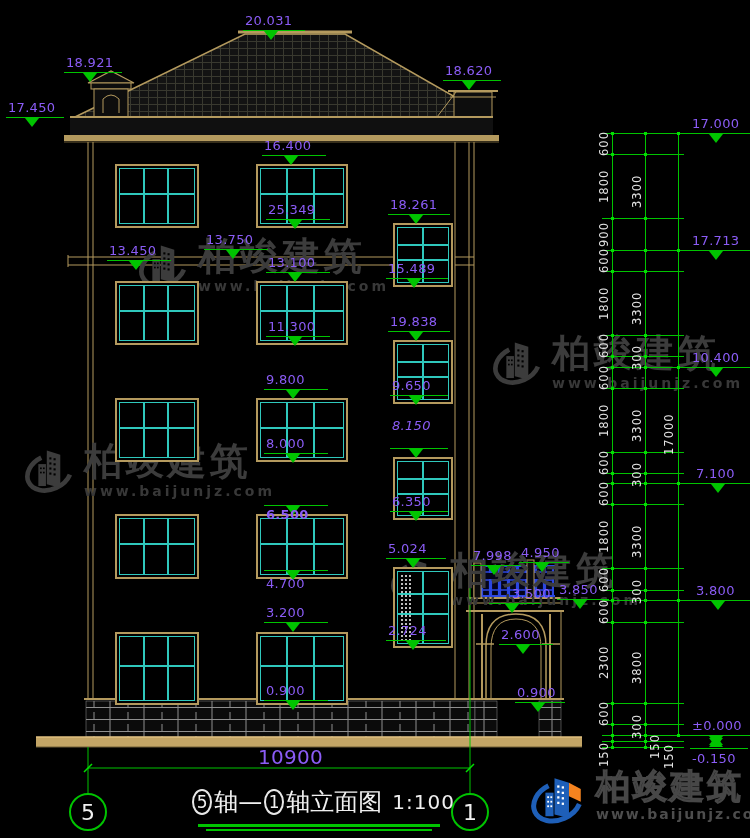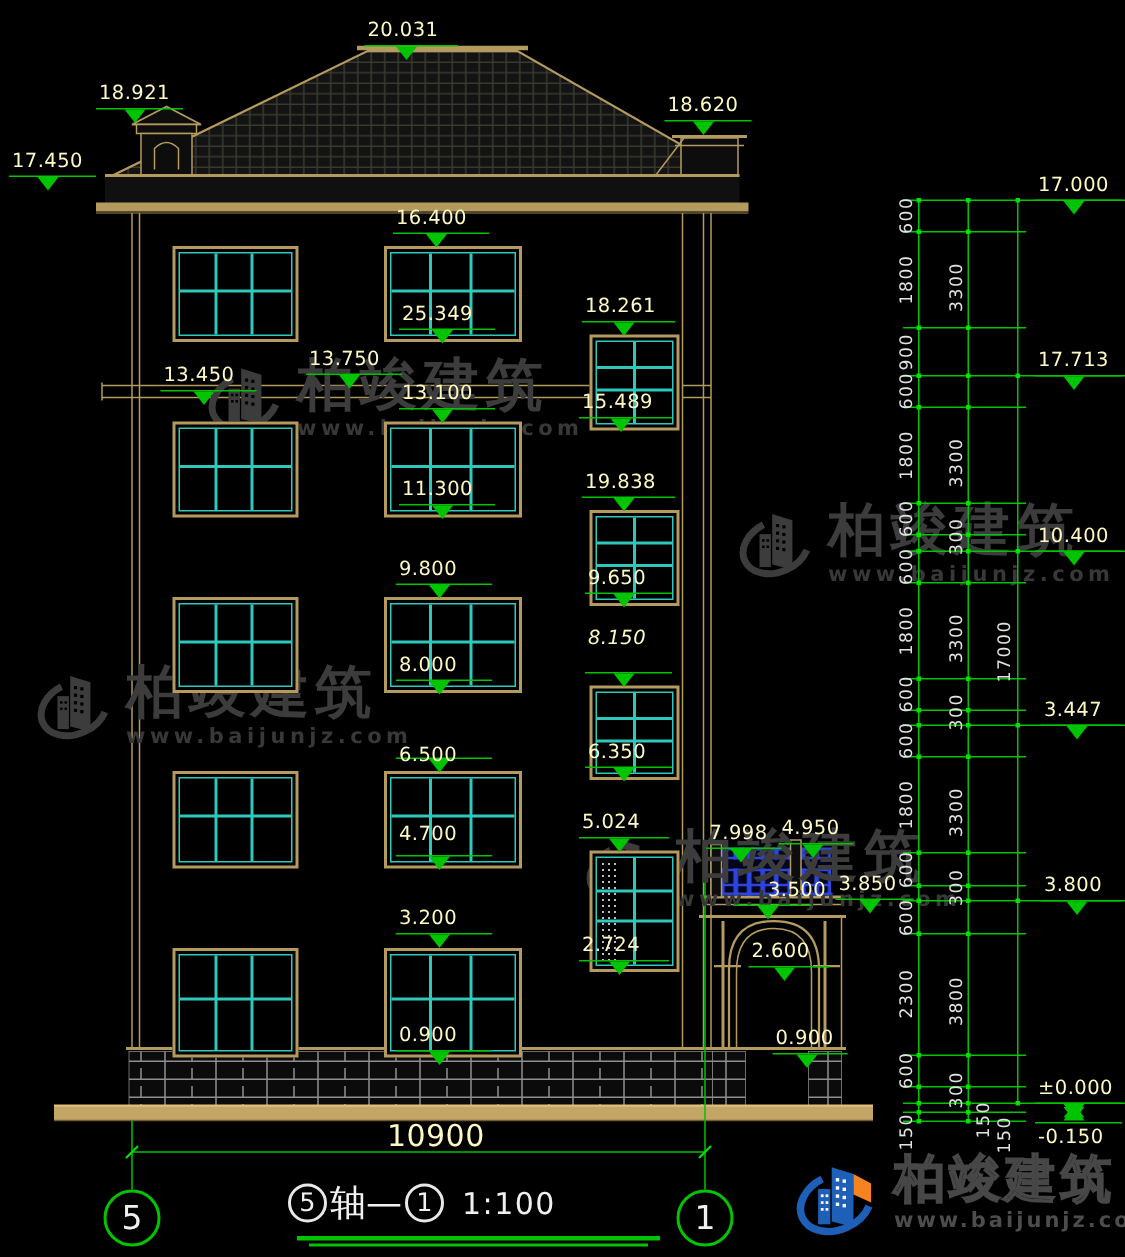--- a/index.html
+++ b/index.html
@@ -10,7 +10,7 @@
   .layer{left:0;top:0;width:750px;height:838px;pointer-events:none;}
 
   
-  .lab{position:absolute;color:#fef9c3;font-size:13px;line-height:14px;white-space:nowrap;letter-spacing:.3px;}
+  .lab{position:absolute;color:#8b5cf6;font-size:13px;line-height:14px;white-space:nowrap;letter-spacing:.3px;}
   .mline{position:absolute;height:1px;background:#00c400;}
   .tri{position:absolute;width:0;height:0;border-left:7px solid transparent;border-right:7px solid transparent;}
   .tri.down{border-top:9px solid #00c400;}

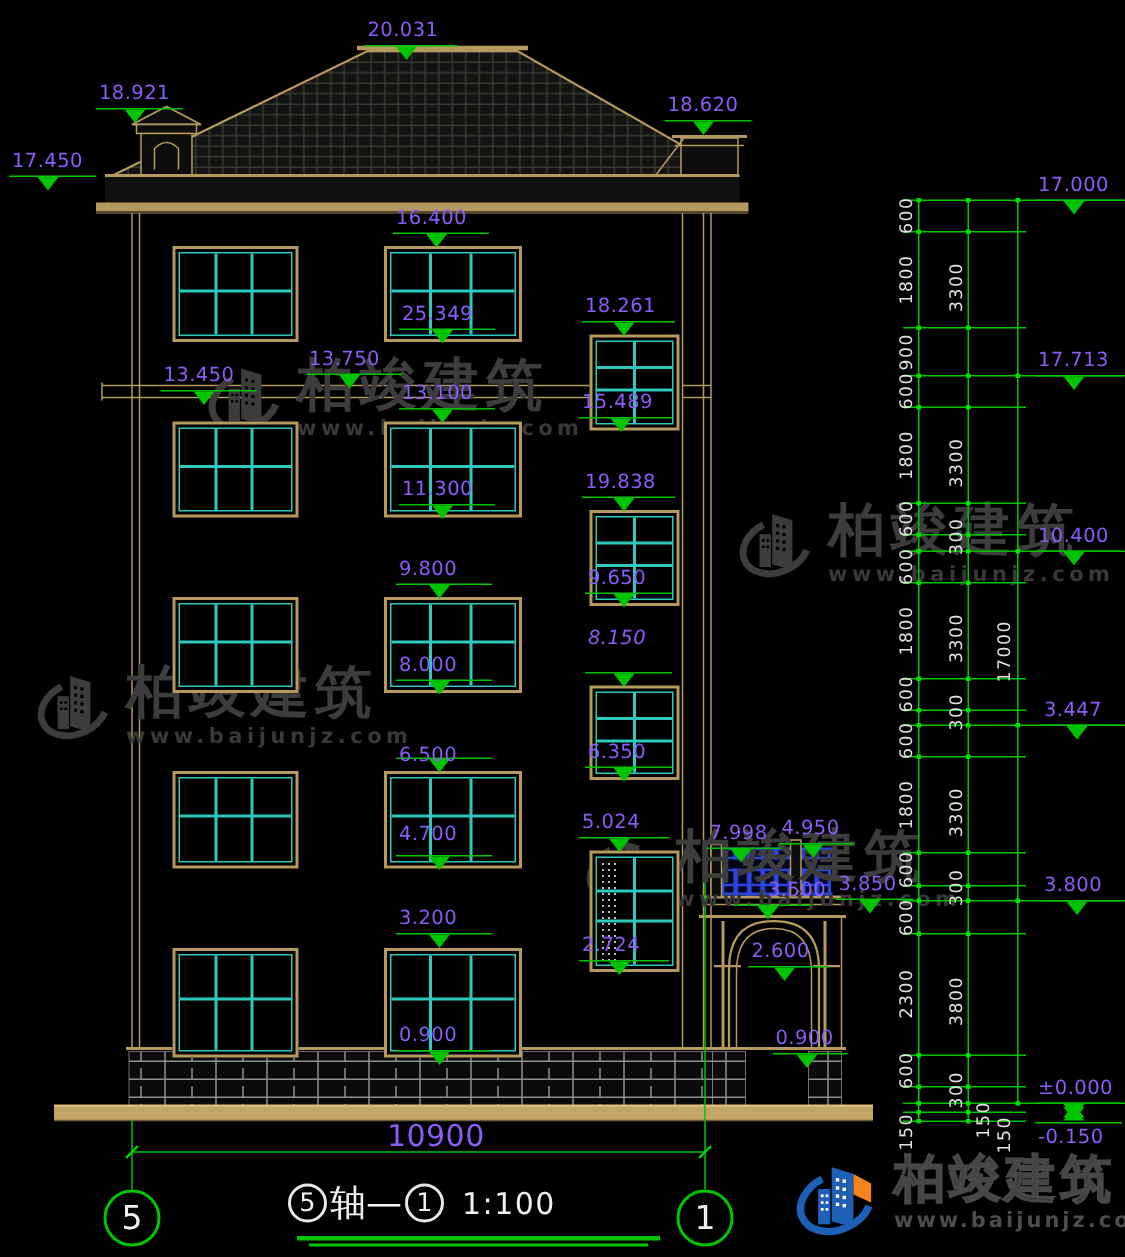--- a/index.html
+++ b/index.html
@@ -540,7 +540,7 @@
       <div class="lab" style="left: 692px; top: 351px;">10.400</div>
       <div class="mline" style="left: 694px; top: 483px; width: 54px;"></div>
       <div class="tri down" style="left: 711px; top: 484px;"></div>
-      <div class="lab" style="left: 696px; top: 467px;">3.447</div>
+      <div class="lab" style="left: 696px; top: 467px;">7.100</div>
       <div class="mline" style="left: 694px; top: 600px; width: 54px;"></div>
       <div class="tri down" style="left: 711px; top: 601px;"></div>
       <div class="lab" style="left: 696px; top: 584px;">3.800</div>

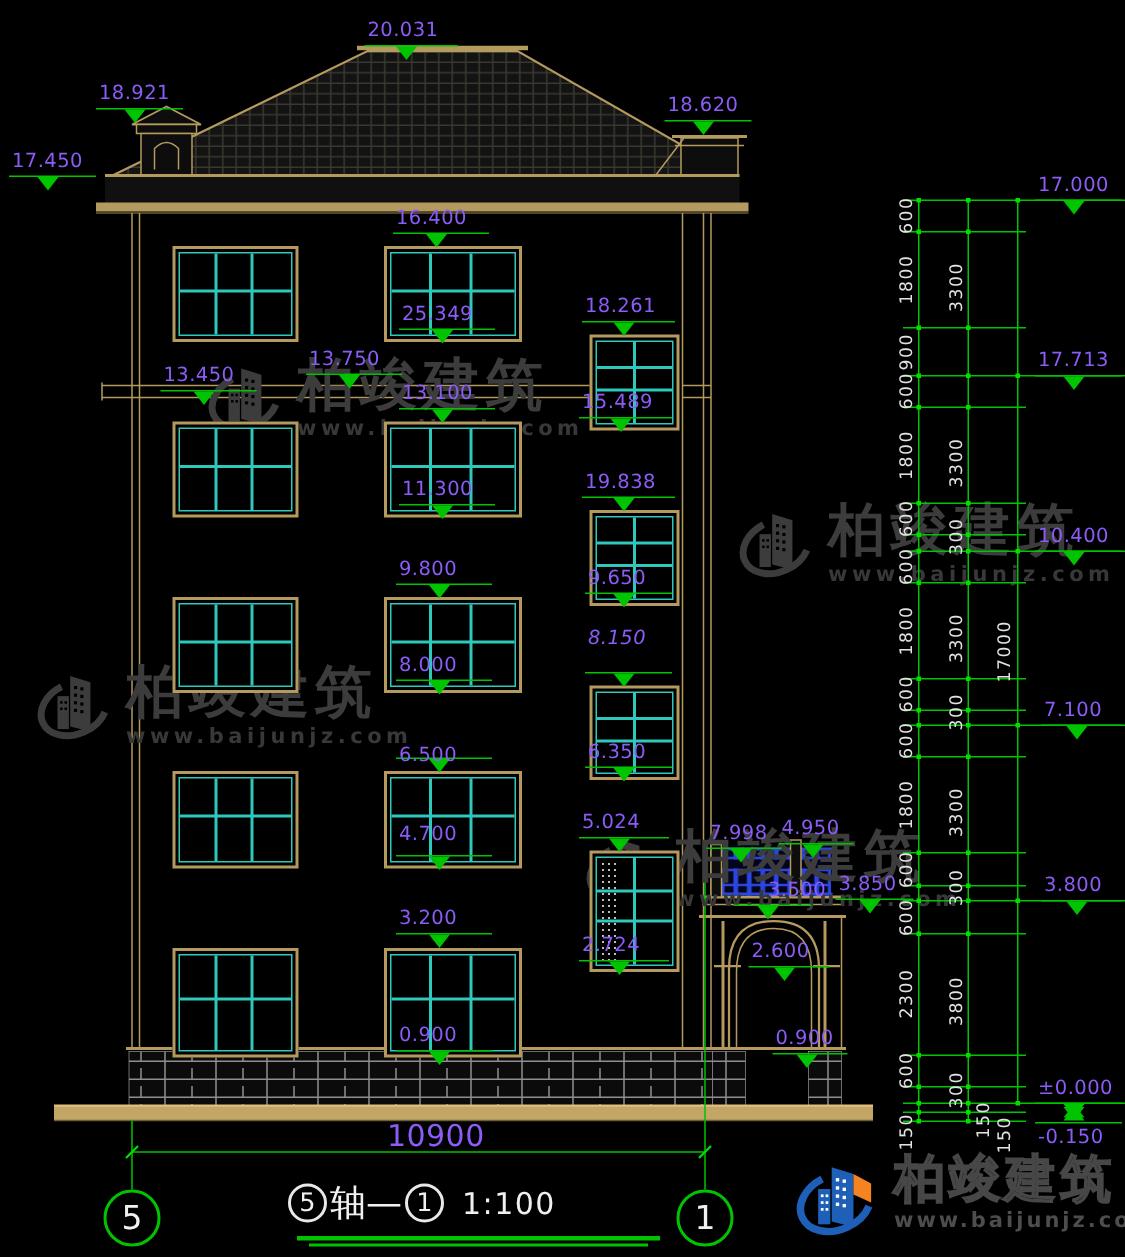--- a/index.html
+++ b/index.html
@@ -495,7 +495,7 @@
       <div class="lab" style="left: 392px; top: 495px;">6.350</div>
       <div class="mline" style="left: 264px; top: 505px; width: 64px;"></div>
       <div class="tri down" style="left: 286px; top: 506px;"></div>
-      <div class="lab" style="left: 266px; top: 497px;">6.500</div>
+      <div class="lab" style="left: 266px; top: 508px; font-weight: bold;">6.500</div>
       <div class="mline" style="left: 264px; top: 570px; width: 64px;"></div>
       <div class="tri down" style="left: 286px; top: 571px;"></div>
       <div class="lab" style="left: 266px; top: 550px;">4.700</div>

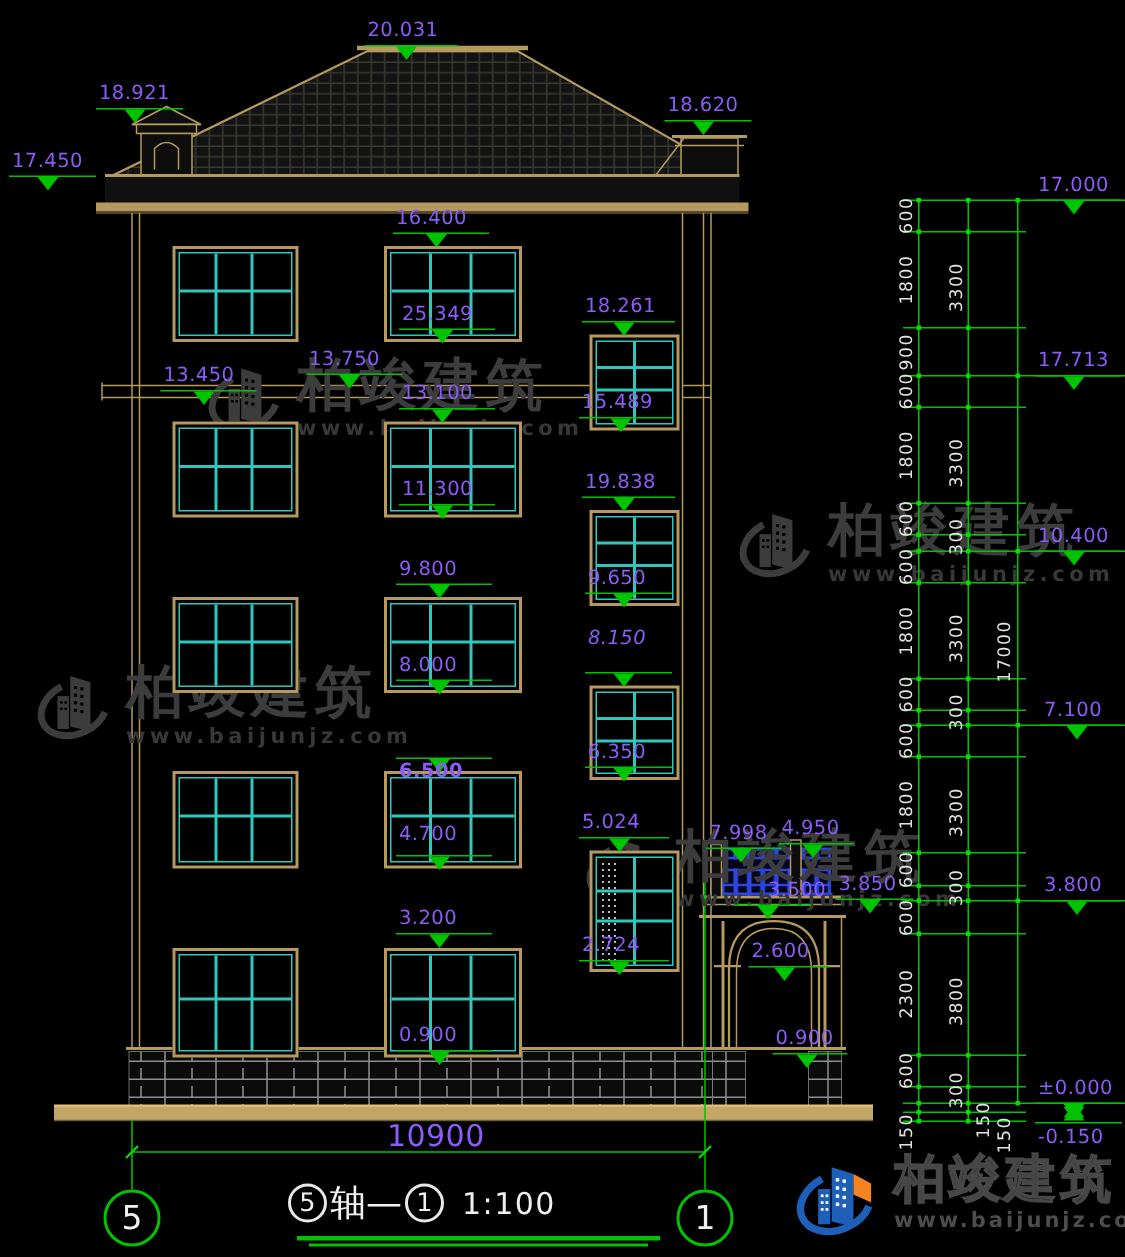--- a/index.html
+++ b/index.html
@@ -498,7 +498,7 @@
       <div class="lab" style="left: 266px; top: 508px; font-weight: bold;">6.500</div>
       <div class="mline" style="left: 264px; top: 570px; width: 64px;"></div>
       <div class="tri down" style="left: 286px; top: 571px;"></div>
-      <div class="lab" style="left: 266px; top: 550px;">4.700</div>
+      <div class="lab" style="left: 266px; top: 577px;">4.700</div>
       <div class="mline" style="left: 386px; top: 558px; width: 60px;"></div>
       <div class="tri down" style="left: 406px; top: 559px;"></div>
       <div class="lab" style="left: 388px; top: 542px;">5.024</div>

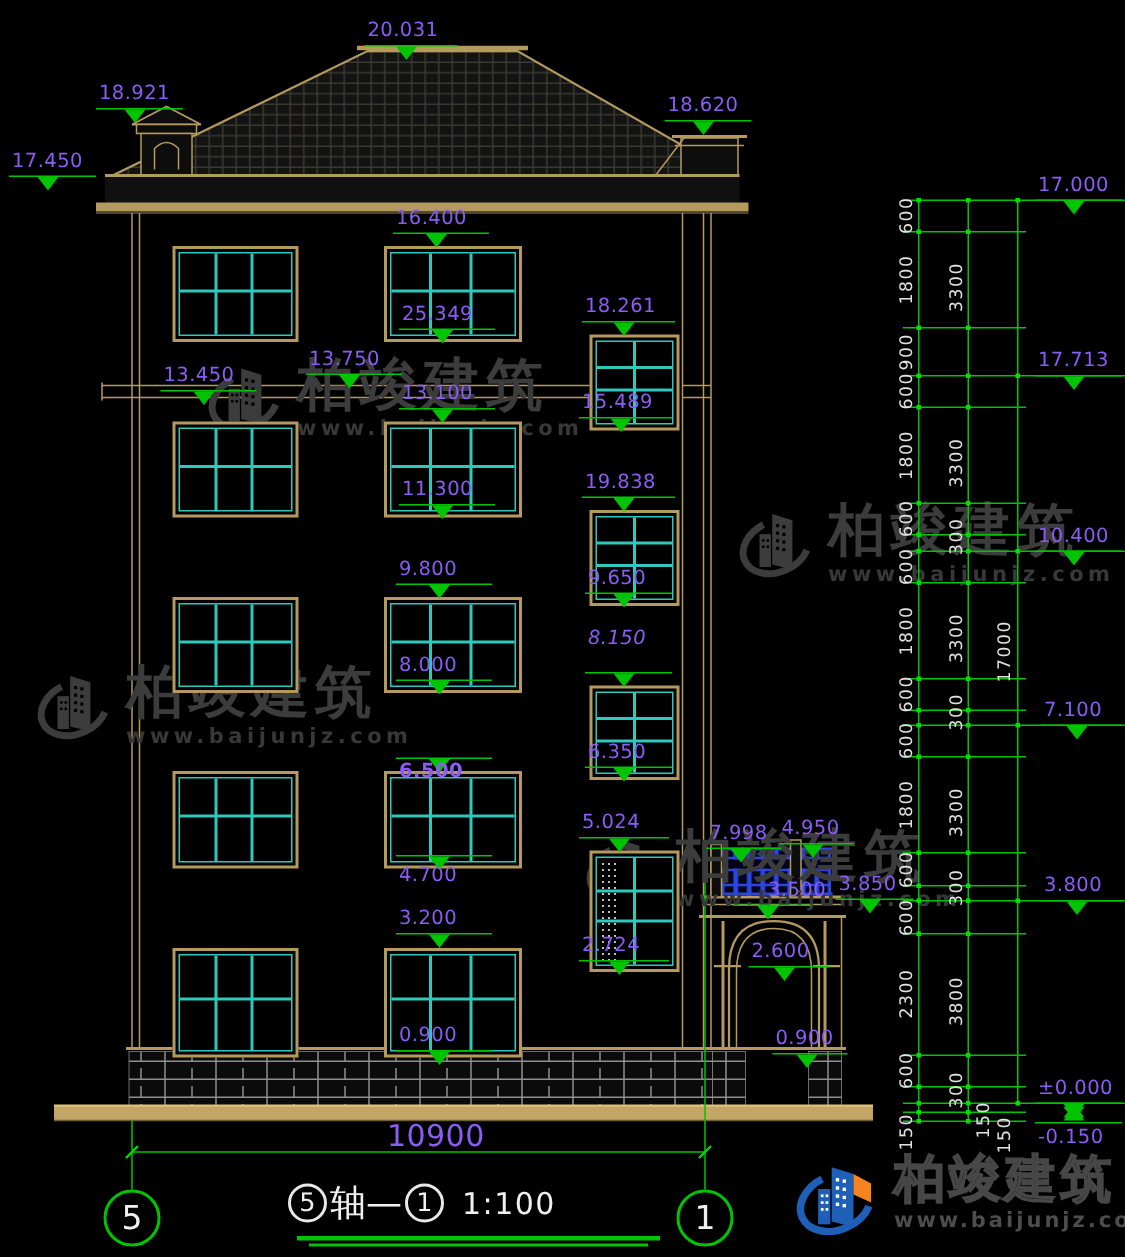--- a/index.html
+++ b/index.html
@@ -563,6 +563,7 @@
     <span class="tbub">5</span>
     <span>轴—</span>
     <span class="tbub">1</span>
+    <span>轴立面图</span>
     <span class="tscale">1:100</span>
   </div>
   <div class="tline" style="left:198px;top:824px;width:242px;height:3px;"></div>

